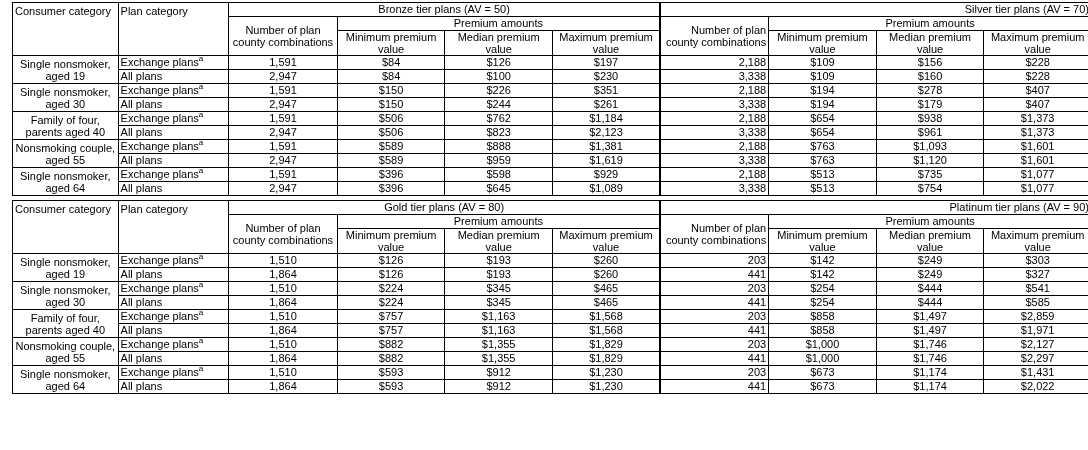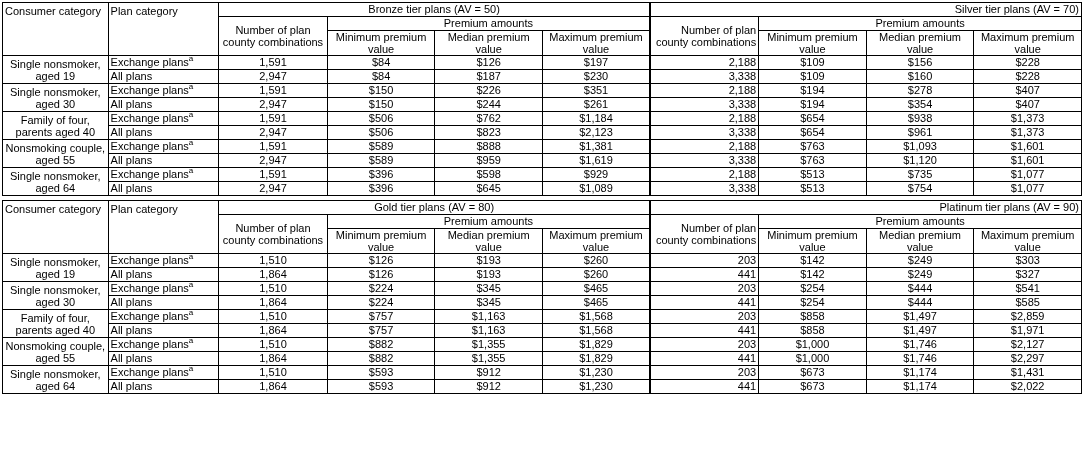--- a/index.html
+++ b/index.html
@@ -20,7 +20,7 @@
     height: 388px;
     position: relative;
     box-sizing: border-box;
-    padding: 2px 2px 0 2px;
+    padding: 2px 2px 0 12px;
   }
   table.tbl {
     border-collapse: collapse;

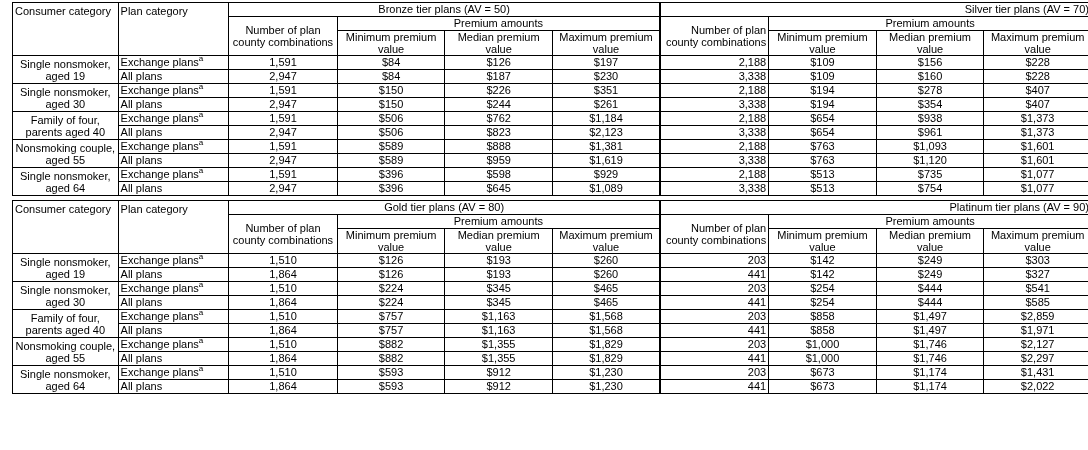--- a/index.html
+++ b/index.html
@@ -112,7 +112,7 @@
             <td class="c-left"><span>All plans</span></td>
             <td class="c-center">2,947</td>
             <td class="c-center">$84</td>
-            <td class="c-center">$187</td>
+            <td class="c-center">$100</td>
             <td class="c-center">$230</td>
             <td class="c-center thickline">3,338</td>
             <td class="c-center">$109</td>

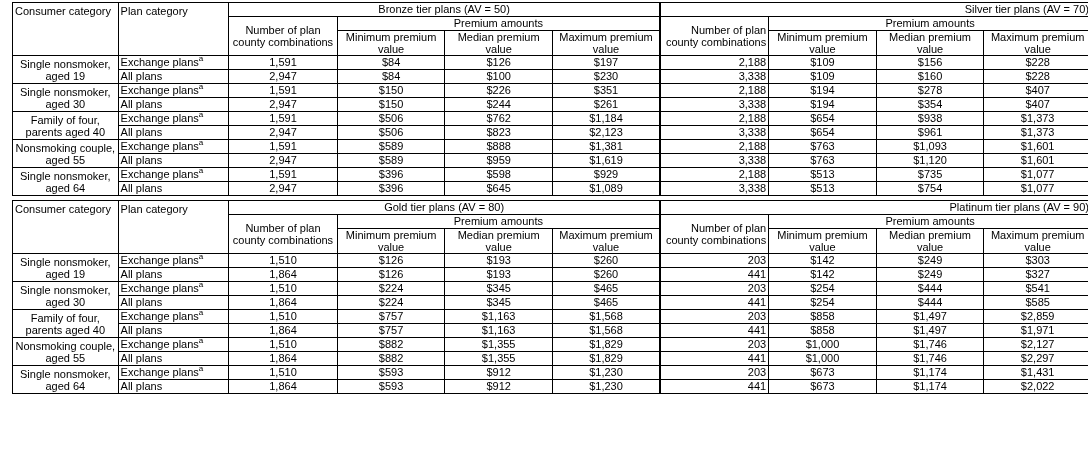--- a/index.html
+++ b/index.html
@@ -139,7 +139,7 @@
             <td class="c-center">$261</td>
             <td class="c-center thickline">3,338</td>
             <td class="c-center">$194</td>
-            <td class="c-center">$354</td>
+            <td class="c-center">$179</td>
             <td class="c-center">$407</td>
           </tr>
           <tr>

